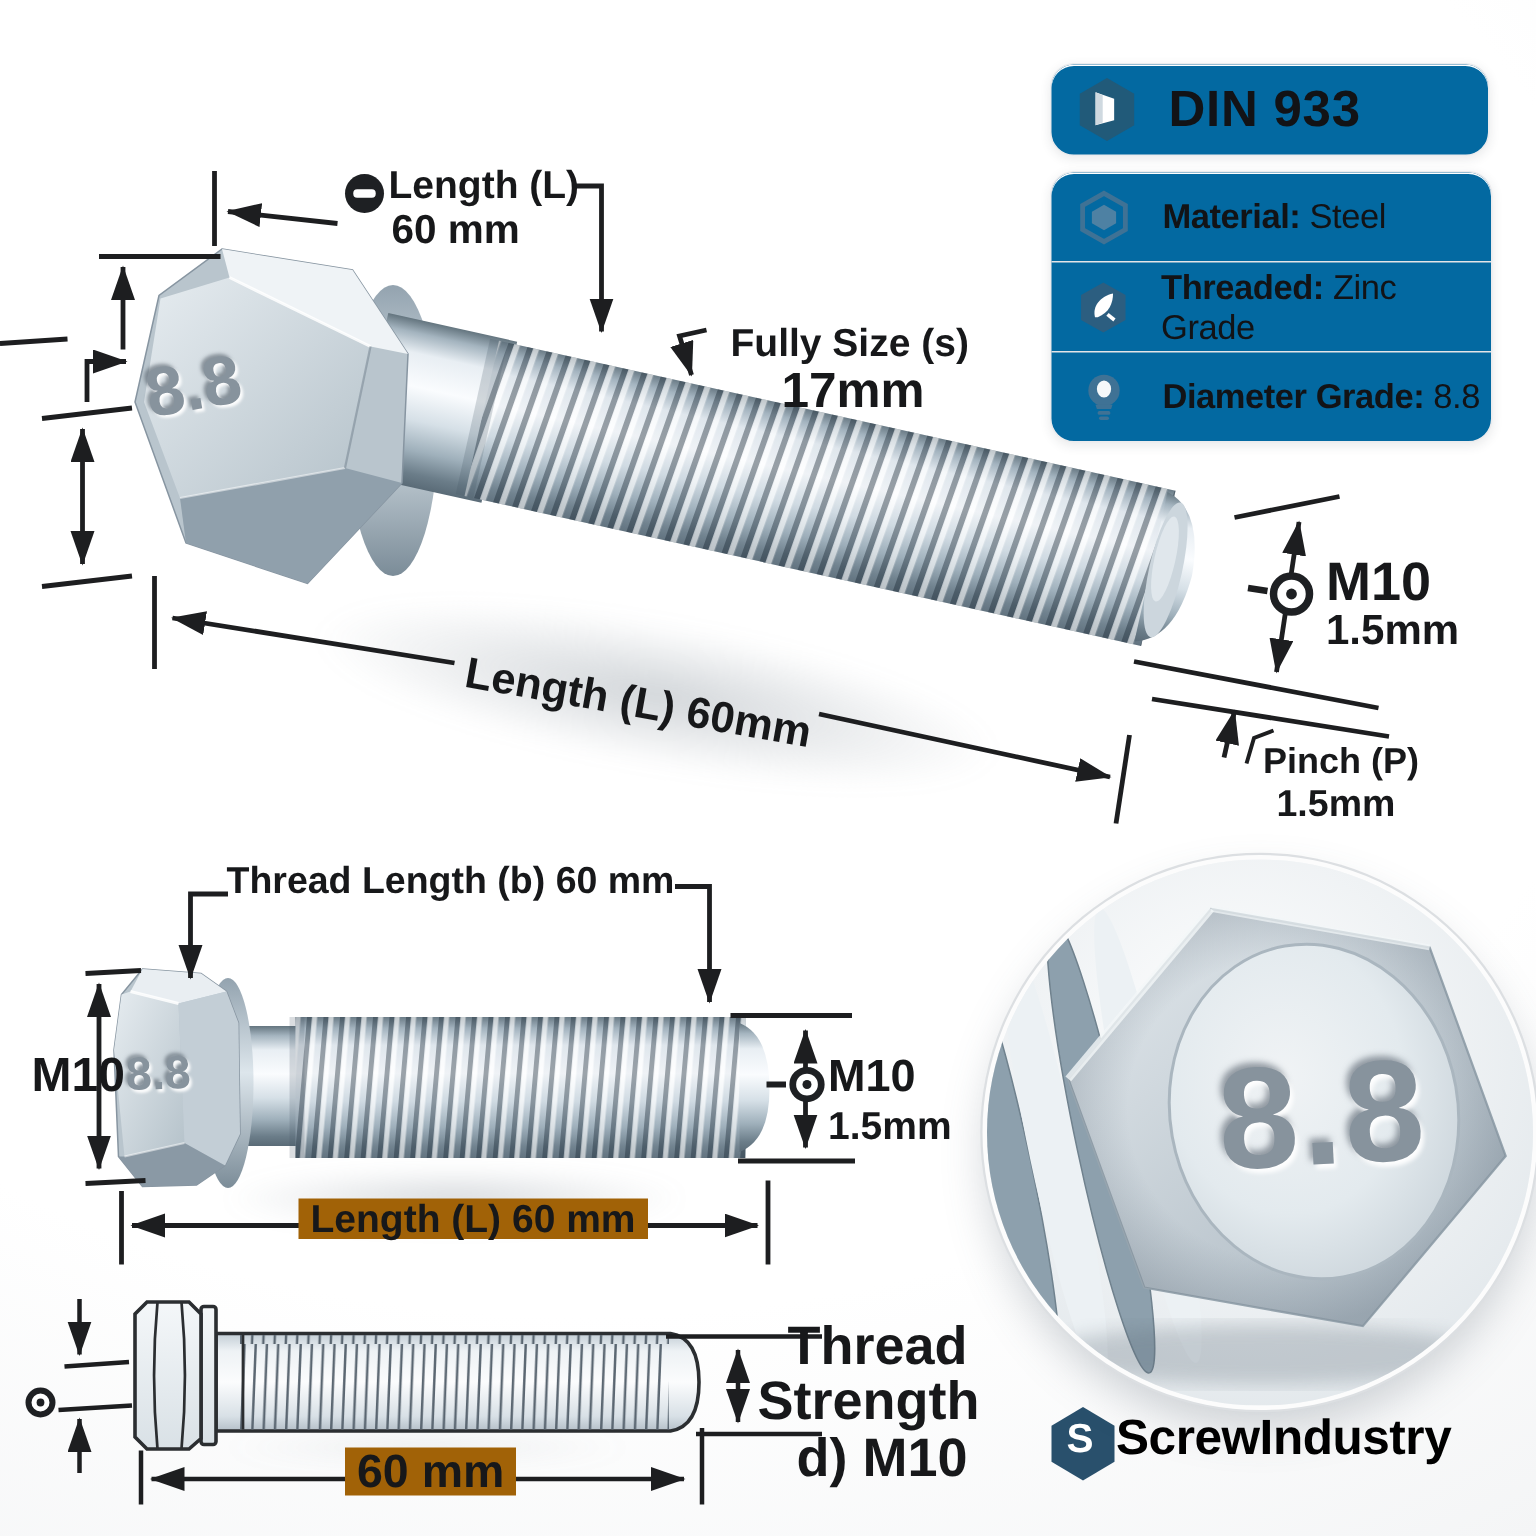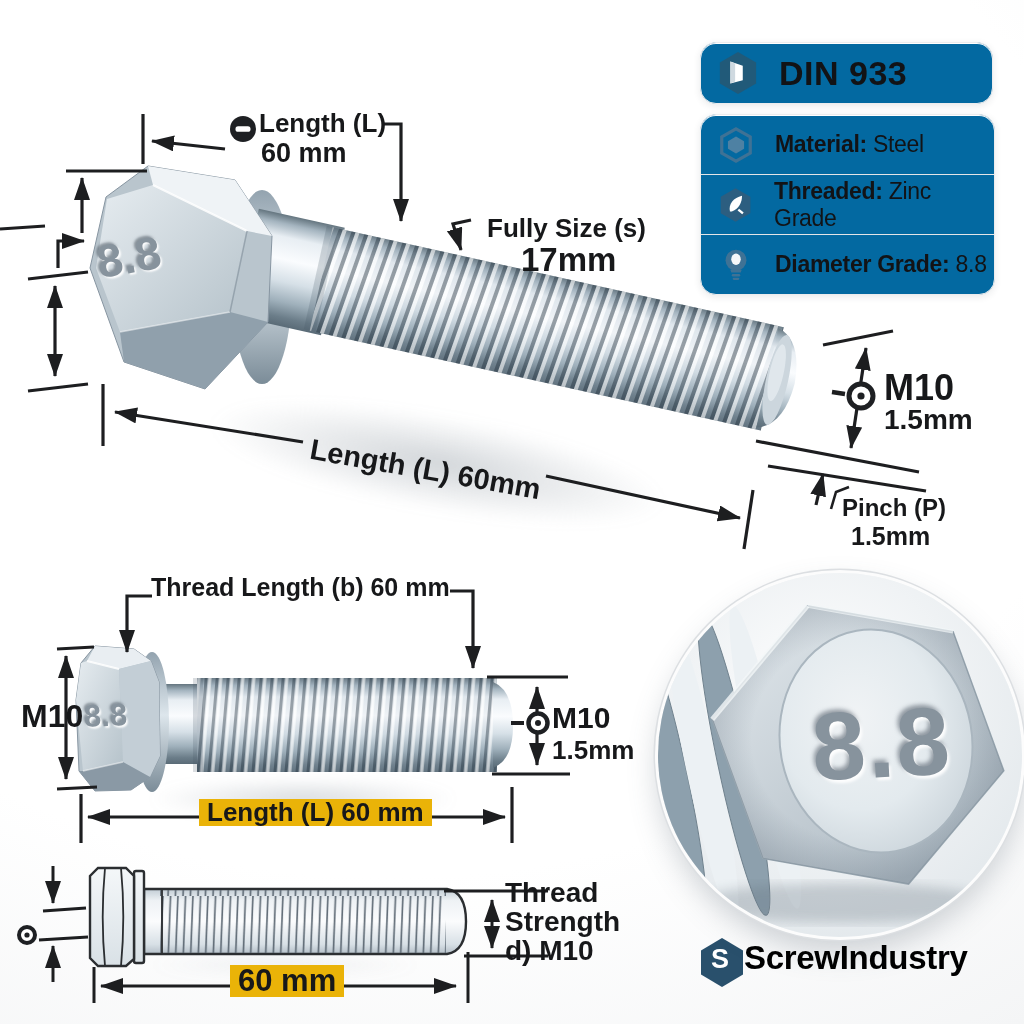--- a/index.html
+++ b/index.html
@@ -23,7 +23,7 @@
   .t{position:absolute;z-index:5;font-weight:700;color:#17181a;white-space:nowrap;line-height:1.04;}
   .engraved{color:#87939d;z-index:4;
     text-shadow:1.5px 2px 2px rgba(255,255,255,.95), -1.5px -2px 2.5px rgba(72,84,95,.55);}
-  .whitebg{background:#eab308;padding:0 8px;}
+  .whitebg{background:#a16207;padding:0 8px;}
 
   
   .card{position:absolute;z-index:6;background:#0369a1;border:1px solid #ececee;

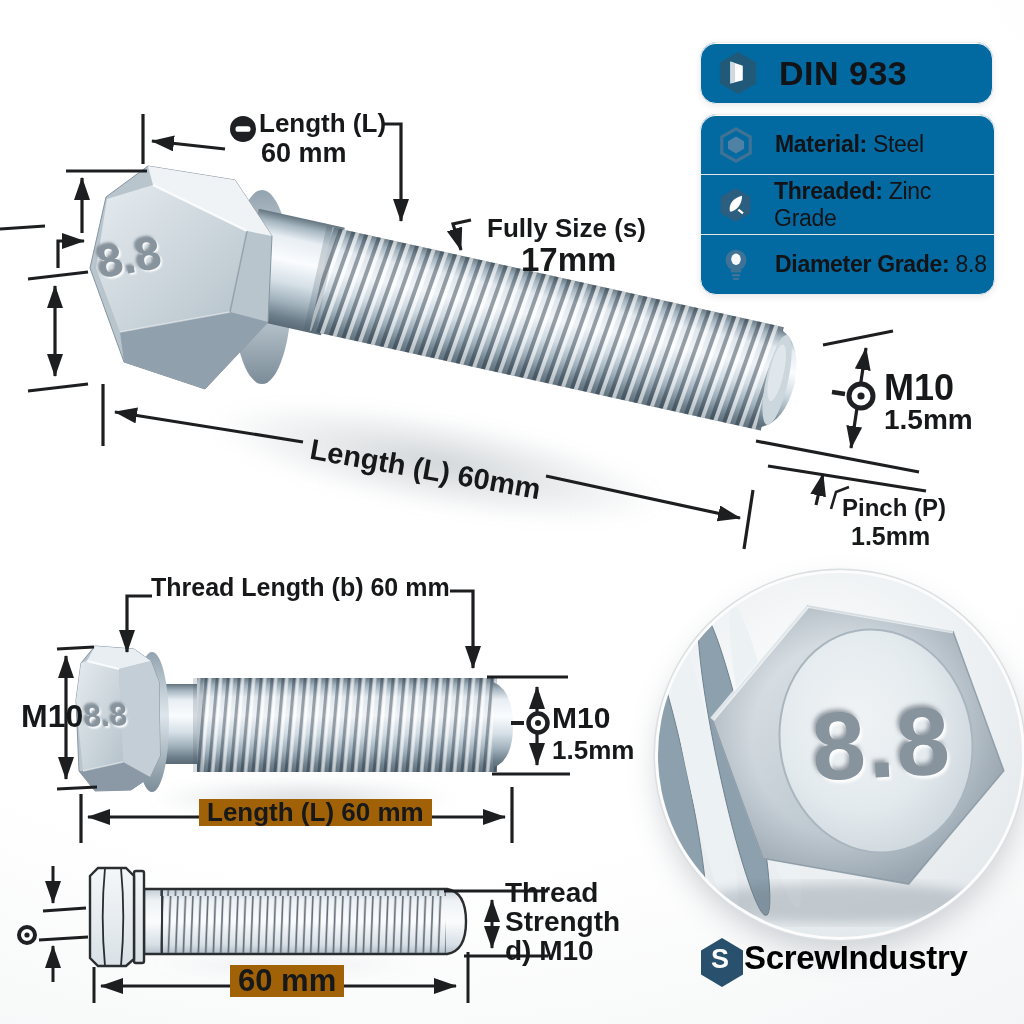--- a/index.html
+++ b/index.html
@@ -330,7 +330,7 @@
   <div class="t whitebg" style="left:199px;top:799px;font-size:26px;">Length (L) 60 mm</div>
   <div class="t engraved" style="left:84px;top:700px;font-size:31px;transform:rotate(-2deg);">8.8</div>
 
-  <div class="t" style="left:505px;top:878px;width:140px;text-align:left;font-size:28px;white-space:normal;">
+  <div class="t" style="left:505px;top:878px;width:140px;text-align:right;font-size:36px;white-space:normal;">
     <div>Thread</div>
     <div>Strength</div>
     <div>d) M10</div>

